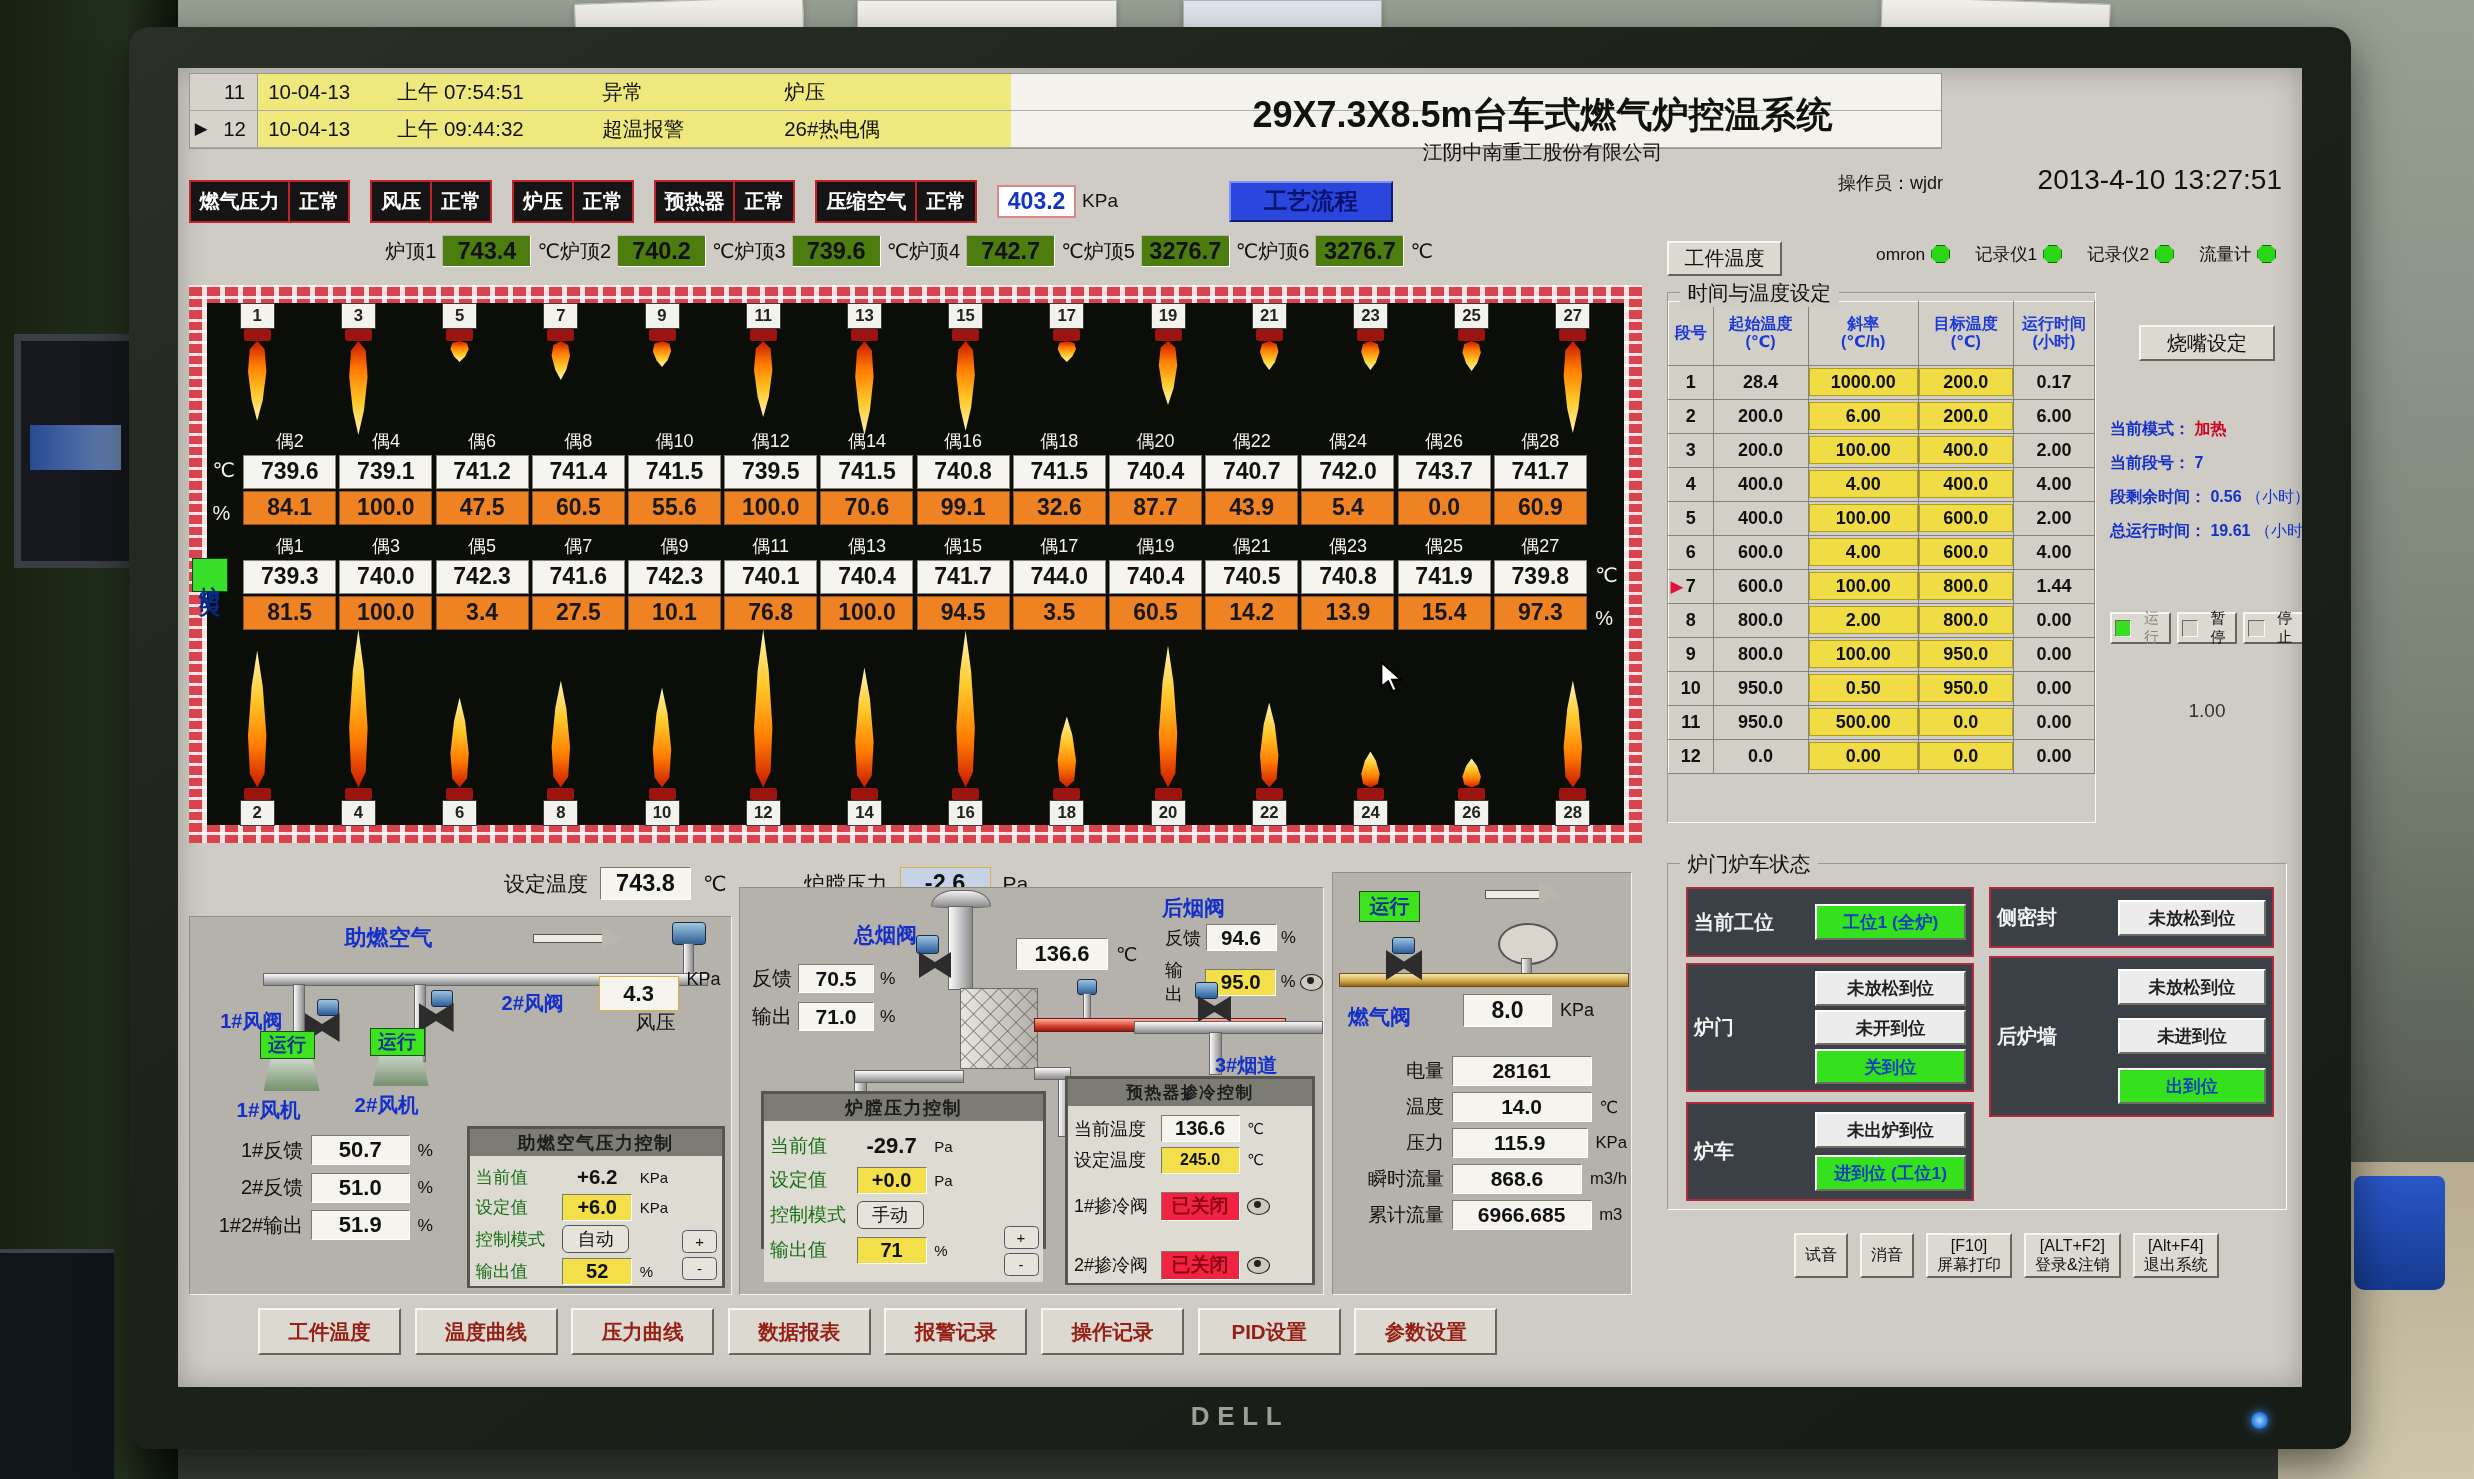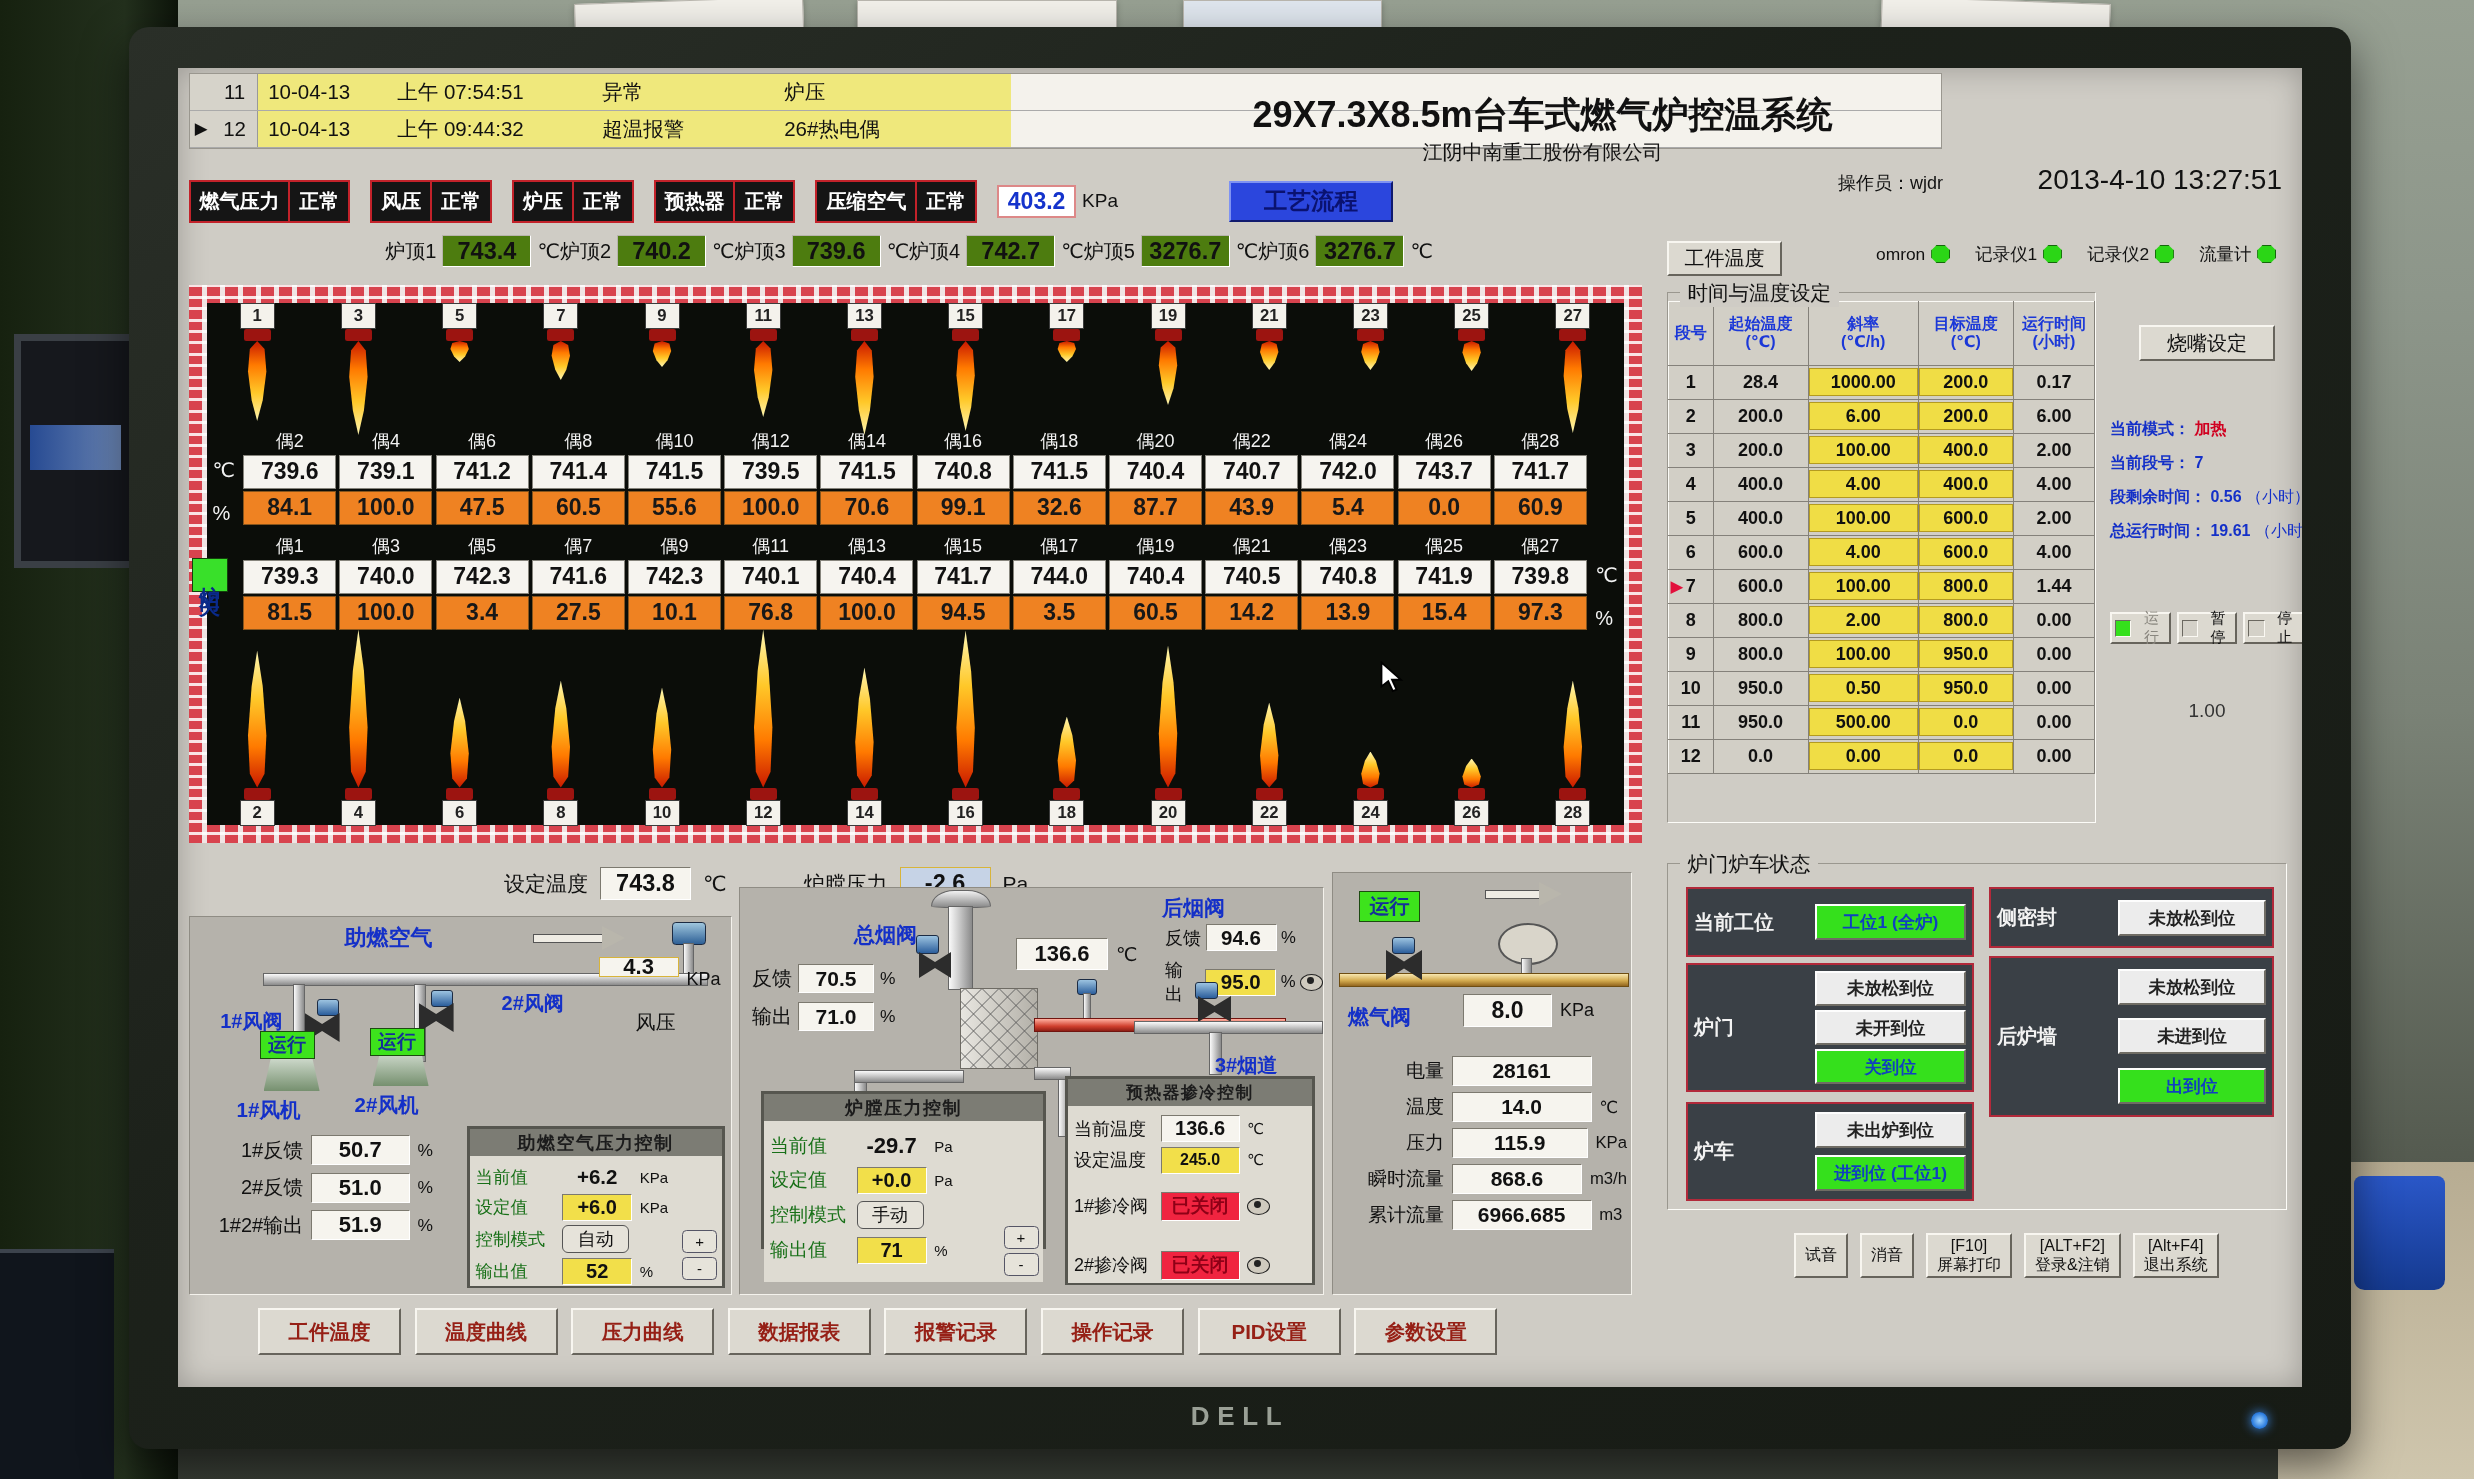--- a/index.html
+++ b/index.html
@@ -928,7 +928,7 @@
       <div class="abs valve-icon" style="left:229px;top:86px;width:35px;height:29px;"></div>
       <span class="abs blab" style="left:10.6px;top:91px;font-size:20px;margin-left:20px;">1#风阀</span>
       <span class="abs blab" style="left:312px;top:73px;font-size:20px;">2#风阀</span>
-      <div class="abs val" style="left:409px;top:40px;width:80px;height:20px;font-size:22px;border:1.5px solid #d8b43a;">4.3</div>
+      <div class="abs val" style="left:409px;top:59px;width:80px;height:35px;font-size:22px;border:1.5px solid #d8b43a;">4.3</div>
       <span class="abs" style="left:497px;top:52px;font-size:18px;">KPa</span>
       <span class="abs" style="left:446px;top:92px;font-size:20px;">风压</span>
       <div class="abs fan-icon" style="left:74px;top:138px;width:56px;height:36px;"></div>

